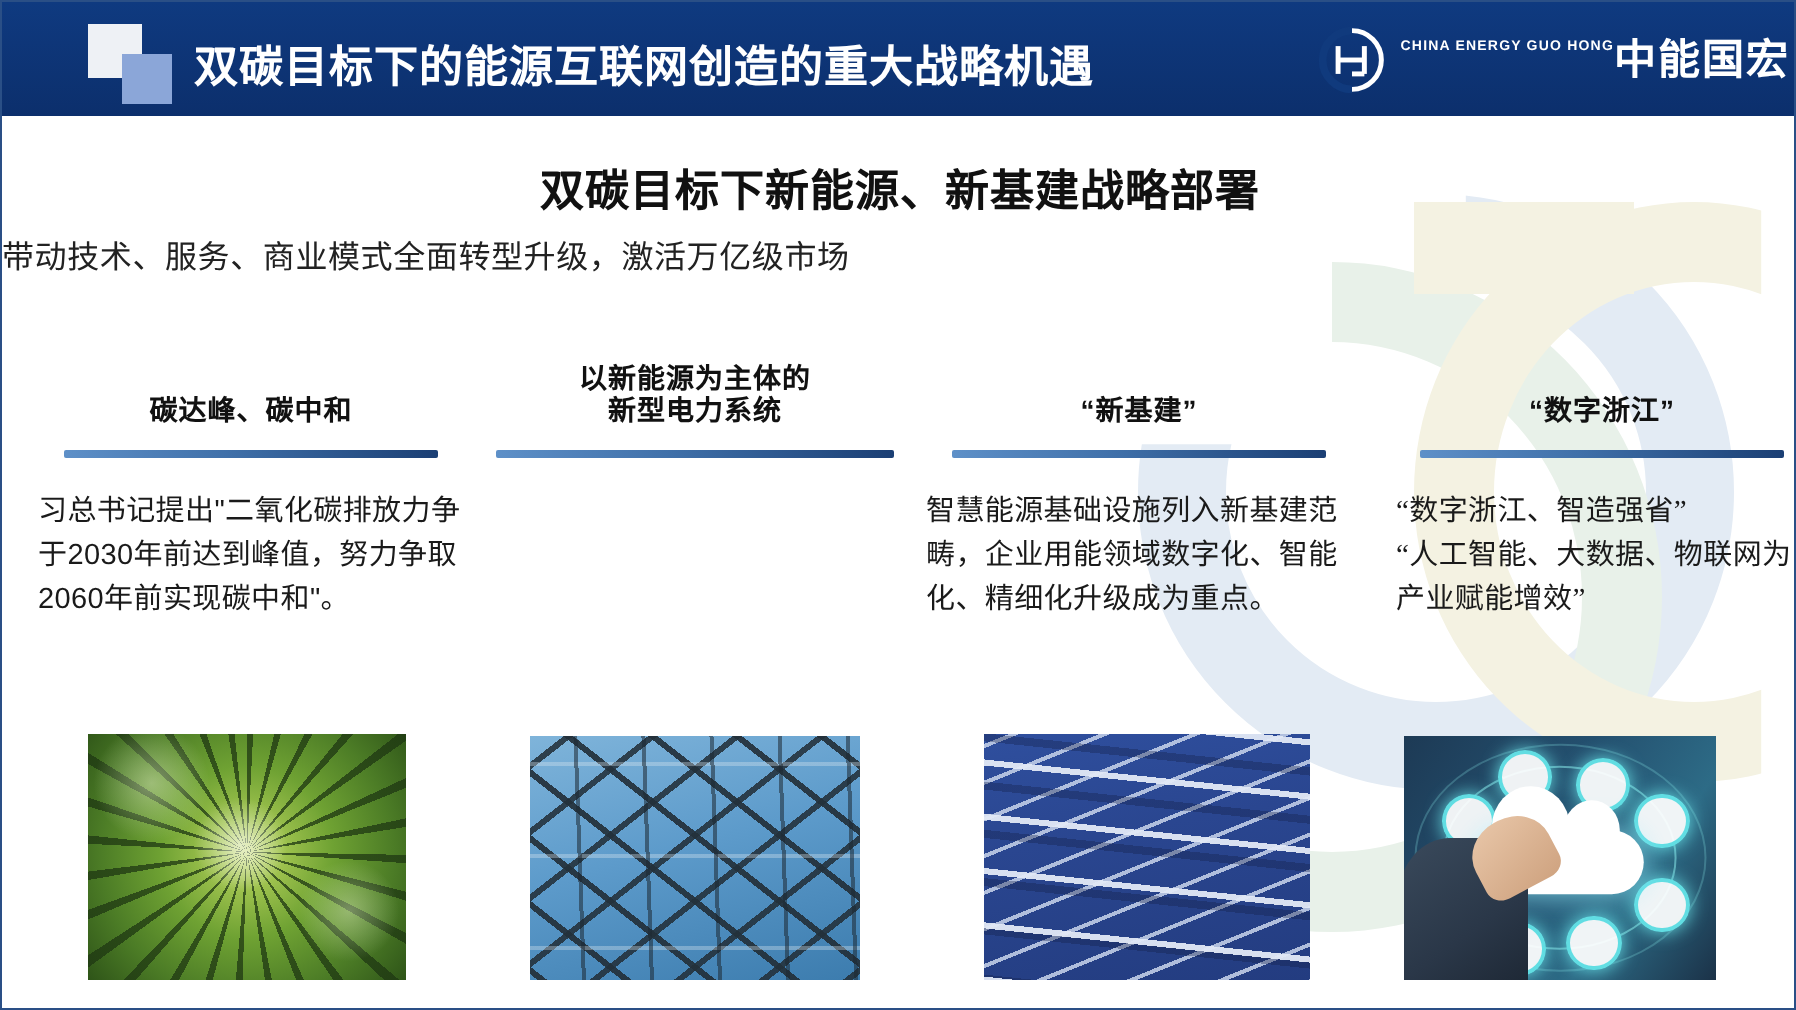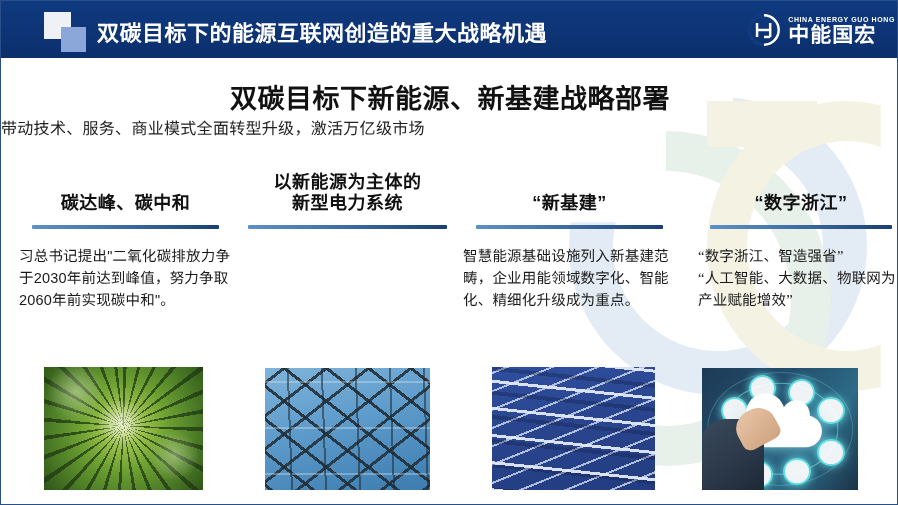--- a/index.html
+++ b/index.html
@@ -123,7 +123,7 @@
   }
   .logo-text {
     display: flex;
-    flex-direction: column;
+    flex-direction: row;
     justify-content: center;
   }
   .logo-en {

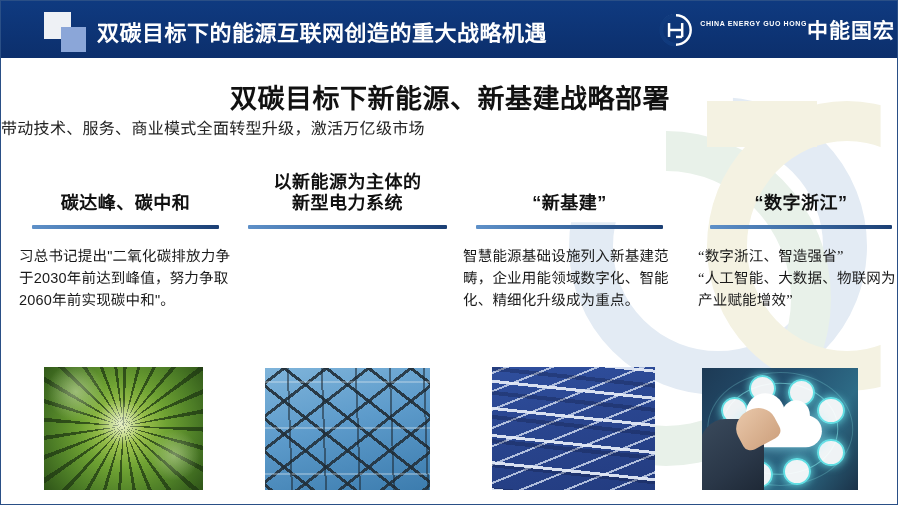--- a/index.html
+++ b/index.html
@@ -150,7 +150,7 @@
     top: 76px;
     width: 898px;
     text-align: center;
-    font-size: 27px;
+    font-size: 22px;
     font-weight: bold;
     color: #111111;
     letter-spacing: 0.5px;

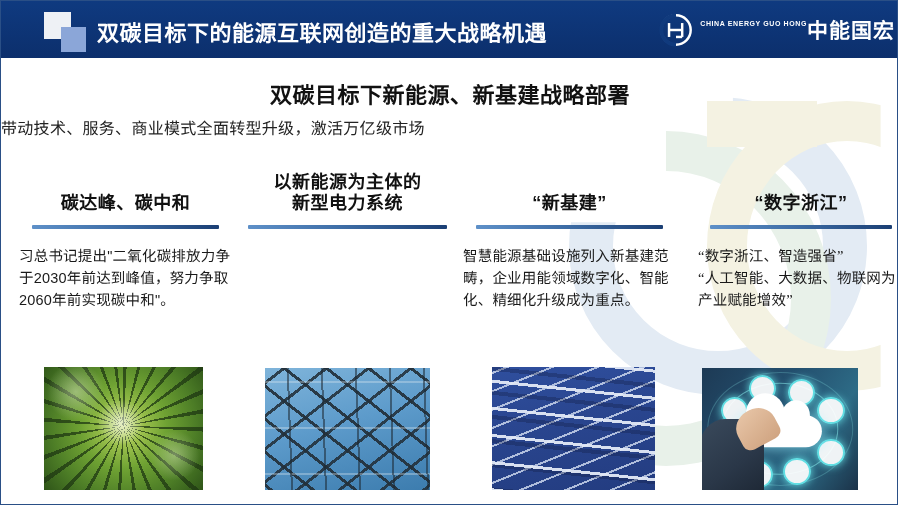--- a/index.html
+++ b/index.html
@@ -190,7 +190,7 @@
     align-items: flex-end;
     justify-content: center;
     text-align: center;
-    font-size: 18px;
+    font-size: 14px;
     font-weight: bold;
     color: #111111;
     line-height: 1.18;

